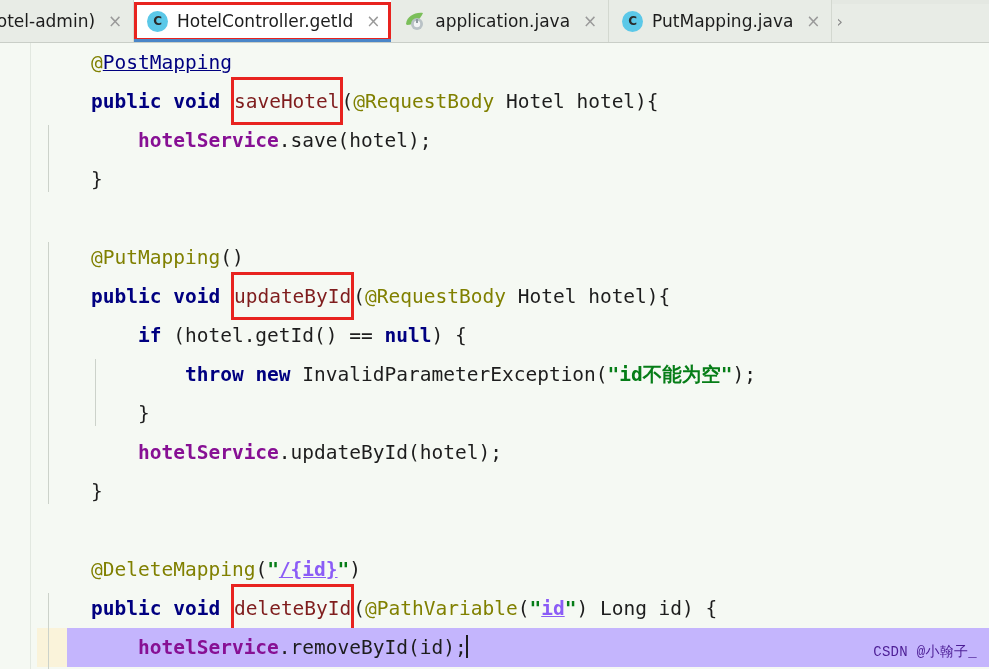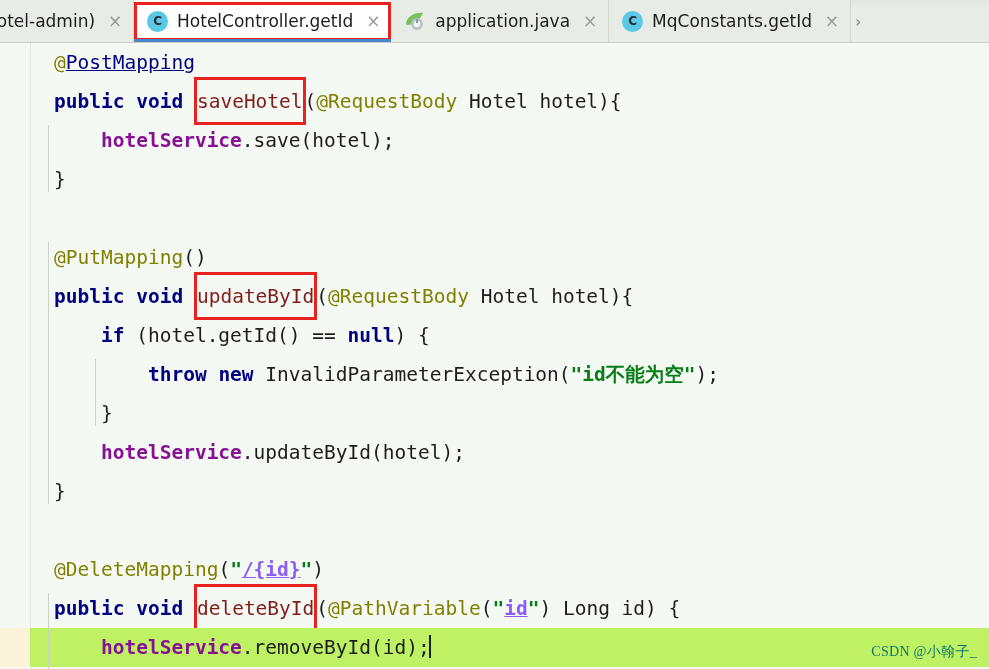--- a/index.html
+++ b/index.html
@@ -218,7 +218,7 @@
     </div>
     <div class="tab">
       <div class="icon-java">C</div>
-      <span class="tab-label">MqConstants.getId</span>
+      <span class="tab-label">PutMapping.java</span>
       <span class="tab-close">×</span>
     </div>
     <div class="tab-overflow">›</div>

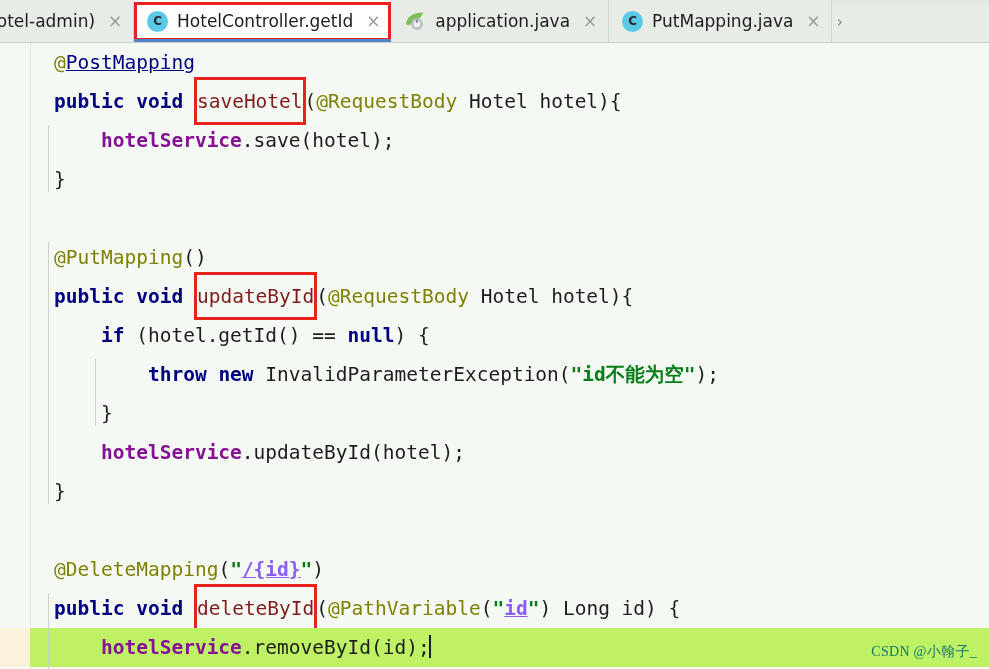--- a/index.html
+++ b/index.html
@@ -125,6 +125,7 @@
     line-height: 39px;
     color: #1d1d1d;
     white-space: pre;
+    padding-left: 37px;
   }
   .line {
     position: relative;

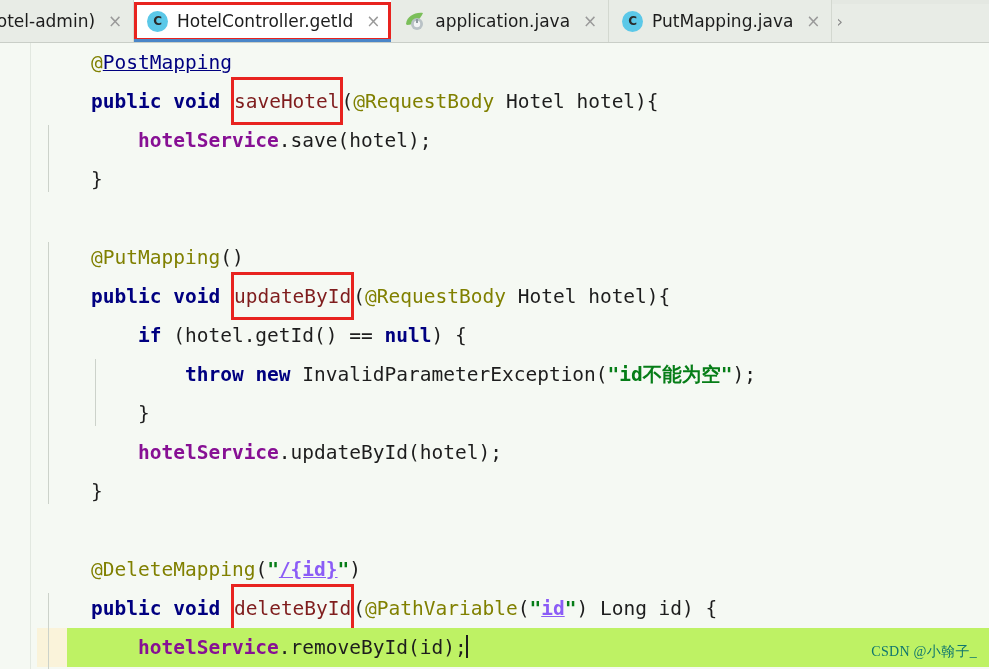--- a/index.html
+++ b/index.html
@@ -133,7 +133,7 @@
     padding-left: 54px;
     box-sizing: border-box;
   }
-  .line.cur { background: #bef264; }
+  .line.cur { background: #c4b5fd; }
   .line.cur::before {
     content: "";
     position: absolute;

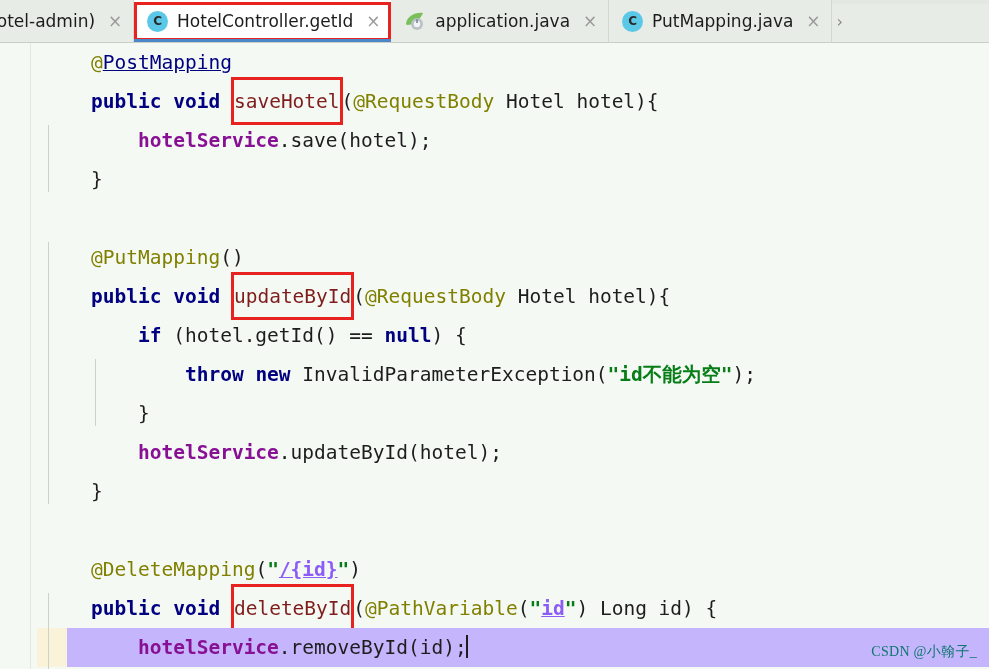--- a/index.html
+++ b/index.html
@@ -188,8 +188,8 @@
     right: 12px;
     bottom: 8px;
     font-size: 14px;
-    color: #0f766e;
-    font-family: Liberation Serif, serif;
+    color: #4c1d95;
+    font-family: Liberation Mono, monospace;
     letter-spacing: 0.3px;
   }
 </style>

